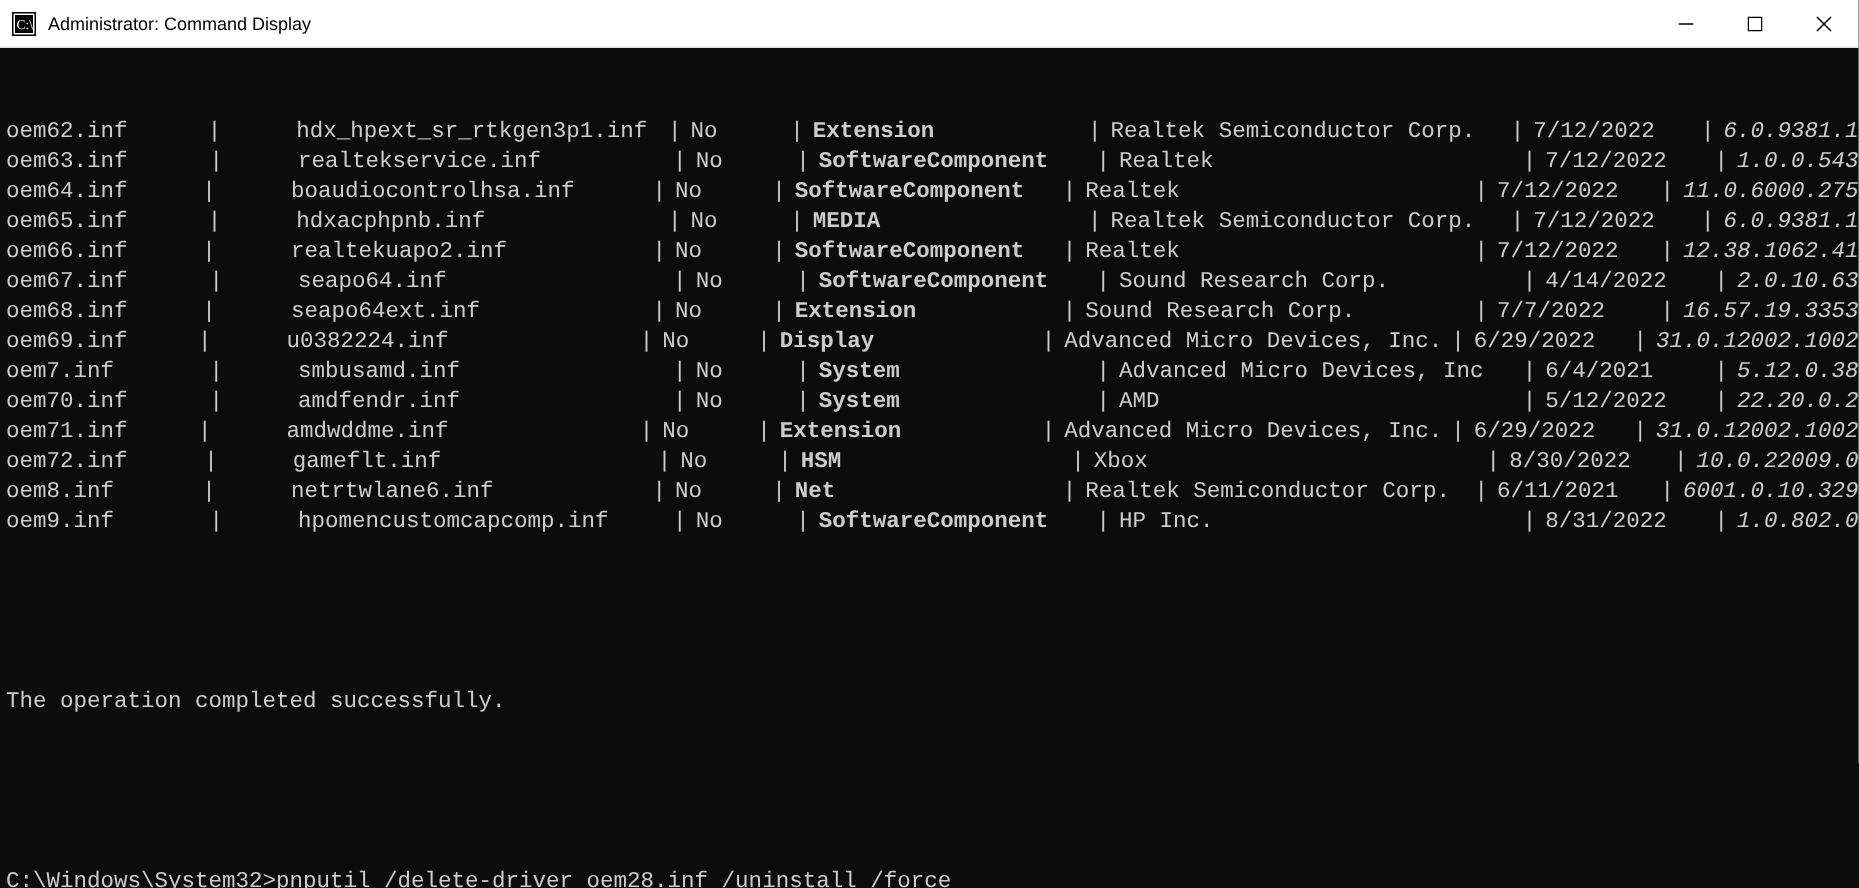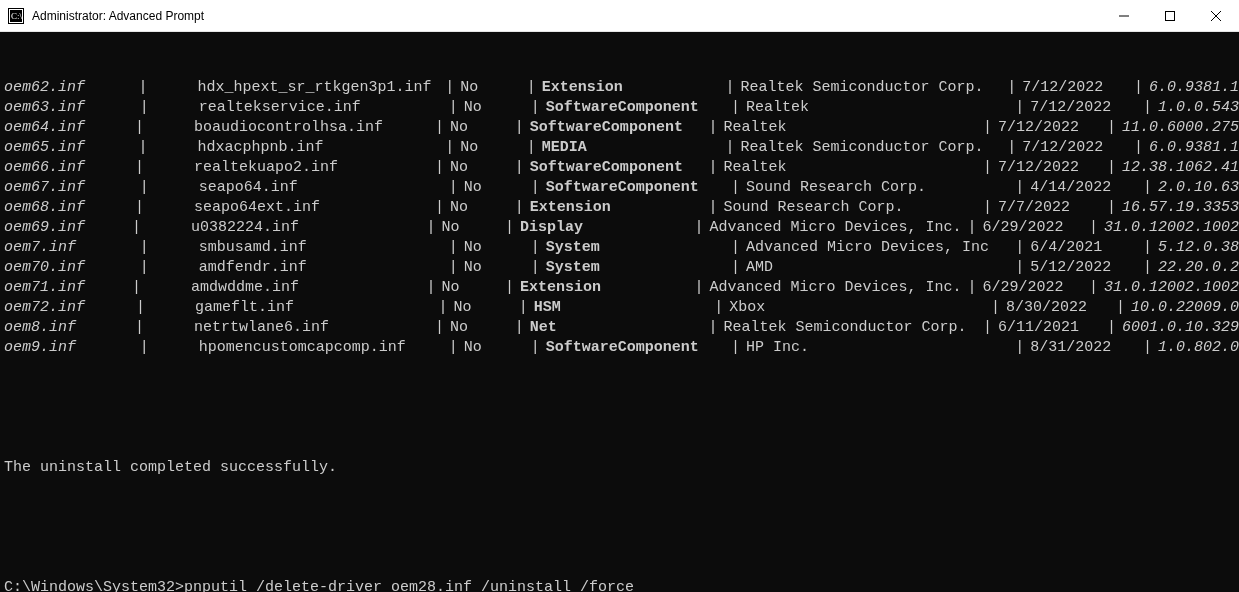--- a/index.html
+++ b/index.html
@@ -85,7 +85,7 @@
         <text x="3" y="11" font-size="9" fill="#fff" font-family="Consolas">C:\</text>
       </svg>
   </span>
-  <span class="titlebar-title">Administrator: Advanced Prompt</span>
+  <span class="titlebar-title">Administrator: Command Display</span>
   <div class="titlebar-controls">
     <div class="titlebar-btn">
       <svg viewBox="0 0 10 10">

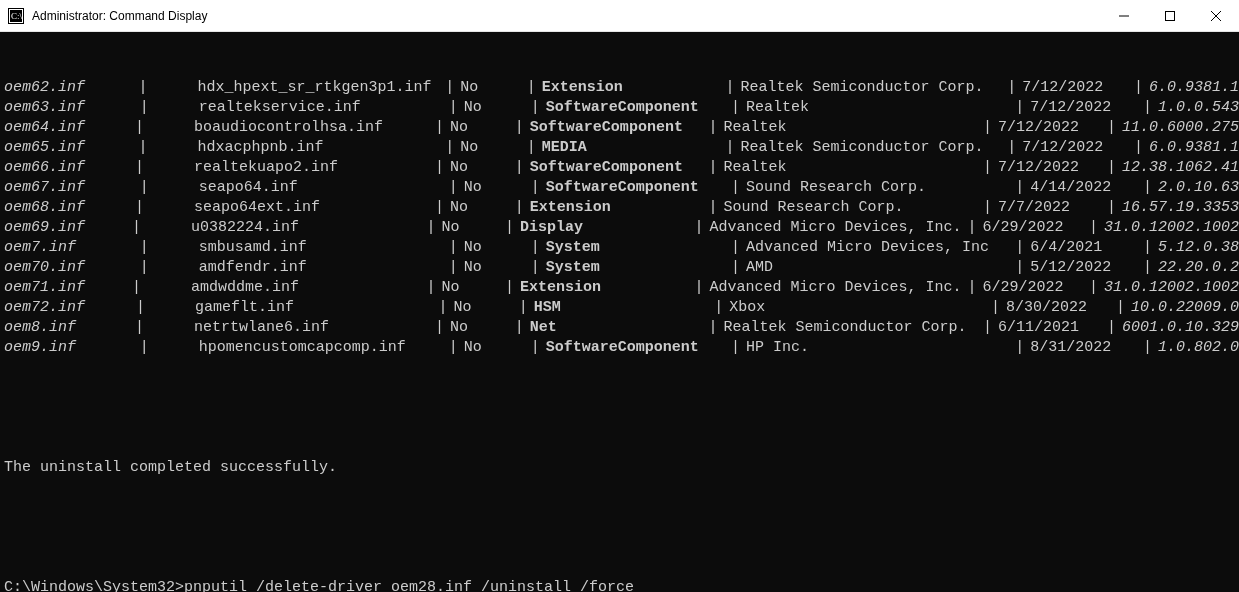--- a/index.html
+++ b/index.html
@@ -62,7 +62,7 @@
       display: flex;
       height: 20px;
     }
-    .col-name { width: 140px; padding-left: 4px; overflow: hidden; font-style: italic; }
+    .col-name { width: 140px; padding-left: 4px; overflow: hidden; }
     .col-inf  { width: 256px; overflow: hidden; margin-left: 44px; }
     .col-no   { width: 64px; }
     .col-type { width: 188px; font-weight: bold; }

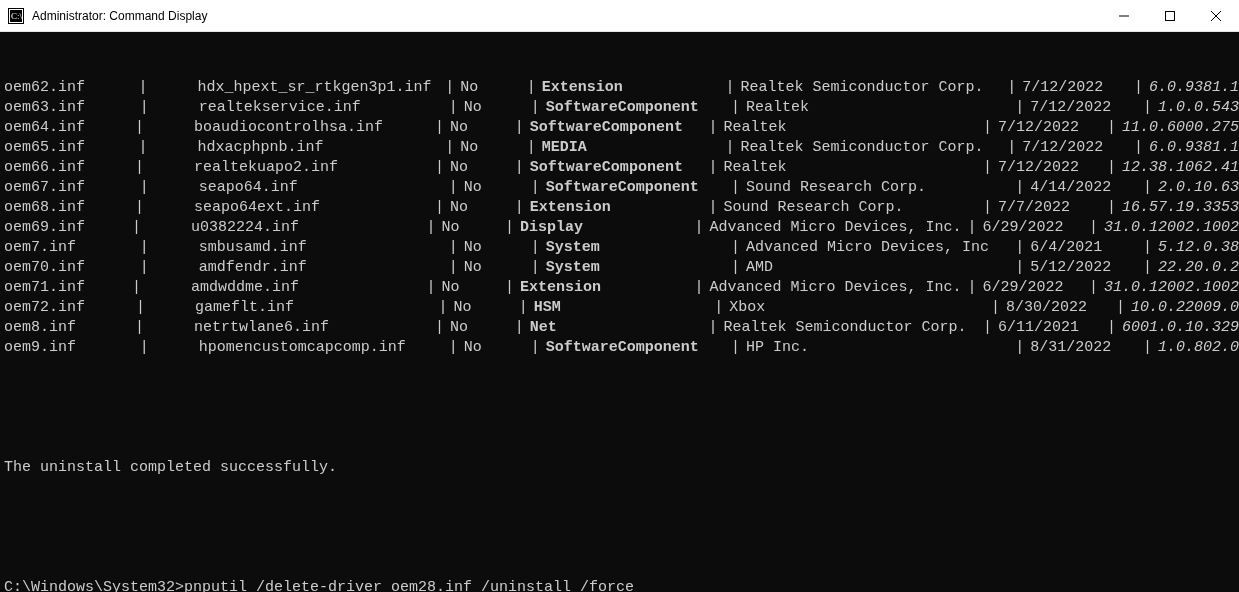--- a/index.html
+++ b/index.html
@@ -109,7 +109,7 @@
 <div class="terminal">
   <div id="rows-container"><div class="row"><span class="col-name">oem62.inf</span><span class="sep">|</span><span class="col-inf">hdx_hpext_sr_rtkgen3p1.inf</span><span class="sep">|</span><span class="col-no">No</span><span class="sep">|</span><span class="col-type">Extension</span><span class="sep">|</span><span class="col-mfg">Realtek Semiconductor Corp.</span><span class="sep">|</span><span class="col-date">7/12/2022</span><span class="sep">|</span><span class="col-ver">6.0.9381.1</span></div><div class="row"><span class="col-name">oem63.inf</span><span class="sep">|</span><span class="col-inf">realtekservice.inf</span><span class="sep">|</span><span class="col-no">No</span><span class="sep">|</span><span class="col-type">SoftwareComponent</span><span class="sep">|</span><span class="col-mfg">Realtek</span><span class="sep">|</span><span class="col-date">7/12/2022</span><span class="sep">|</span><span class="col-ver">1.0.0.543</span></div><div class="row"><span class="col-name">oem64.inf</span><span class="sep">|</span><span class="col-inf">boaudiocontrolhsa.inf</span><span class="sep">|</span><span class="col-no">No</span><span class="sep">|</span><span class="col-type">SoftwareComponent</span><span class="sep">|</span><span class="col-mfg">Realtek</span><span class="sep">|</span><span class="col-date">7/12/2022</span><span class="sep">|</span><span class="col-ver">11.0.6000.275</span></div><div class="row"><span class="col-name">oem65.inf</span><span class="sep">|</span><span class="col-inf">hdxacphpnb.inf</span><span class="sep">|</span><span class="col-no">No</span><span class="sep">|</span><span class="col-type">MEDIA</span><span class="sep">|</span><span class="col-mfg">Realtek Semiconductor Corp.</span><span class="sep">|</span><span class="col-date">7/12/2022</span><span class="sep">|</span><span class="col-ver">6.0.9381.1</span></div><div class="row"><span class="col-name">oem66.inf</span><span class="sep">|</span><span class="col-inf">realtekuapo2.inf</span><span class="sep">|</span><span class="col-no">No</span><span class="sep">|</span><span class="col-type">SoftwareComponent</span><span class="sep">|</span><span class="col-mfg">Realtek</span><span class="sep">|</span><span class="col-date">7/12/2022</span><span class="sep">|</span><span class="col-ver">12.38.1062.41</span></div><div class="row"><span class="col-name">oem67.inf</span><span class="sep">|</span><span class="col-inf">seapo64.inf</span><span class="sep">|</span><span class="col-no">No</span><span class="sep">|</span><span class="col-type">SoftwareComponent</span><span class="sep">|</span><span class="col-mfg">Sound Research Corp.</span><span class="sep">|</span><span class="col-date">4/14/2022</span><span class="sep">|</span><span class="col-ver">2.0.10.63</span></div><div class="row"><span class="col-name">oem68.inf</span><span class="sep">|</span><span class="col-inf">seapo64ext.inf</span><span class="sep">|</span><span class="col-no">No</span><span class="sep">|</span><span class="col-type">Extension</span><span class="sep">|</span><span class="col-mfg">Sound Research Corp.</span><span class="sep">|</span><span class="col-date">7/7/2022</span><span class="sep">|</span><span class="col-ver">16.57.19.3353</span></div><div class="row"><span class="col-name">oem69.inf</span><span class="sep">|</span><span class="col-inf">u0382224.inf</span><span class="sep">|</span><span class="col-no">No</span><span class="sep">|</span><span class="col-type">Display</span><span class="sep">|</span><span class="col-mfg">Advanced Micro Devices, Inc.</span><span class="sep">|</span><span class="col-date">6/29/2022</span><span class="sep">|</span><span class="col-ver">31.0.12002.1002</span></div><div class="row"><span class="col-name">oem7.inf</span><span class="sep">|</span><span class="col-inf">smbusamd.inf</span><span class="sep">|</span><span class="col-no">No</span><span class="sep">|</span><span class="col-type">System</span><span class="sep">|</span><span class="col-mfg">Advanced Micro Devices, Inc</span><span class="sep">|</span><span class="col-date">6/4/2021</span><span class="sep">|</span><span class="col-ver">5.12.0.38</span></div><div class="row"><span class="col-name">oem70.inf</span><span class="sep">|</span><span class="col-inf">amdfendr.inf</span><span class="sep">|</span><span class="col-no">No</span><span class="sep">|</span><span class="col-type">System</span><span class="sep">|</span><span class="col-mfg">AMD</span><span class="sep">|</span><span class="col-date">5/12/2022</span><span class="sep">|</span><span class="col-ver">22.20.0.2</span></div><div class="row"><span class="col-name">oem71.inf</span><span class="sep">|</span><span class="col-inf">amdwddme.inf</span><span class="sep">|</span><span class="col-no">No</span><span class="sep">|</span><span class="col-type">Extension</span><span class="sep">|</span><span class="col-mfg">Advanced Micro Devices, Inc.</span><span class="sep">|</span><span class="col-date">6/29/2022</span><span class="sep">|</span><span class="col-ver">31.0.12002.1002</span></div><div class="row"><span class="col-name">oem72.inf</span><span class="sep">|</span><span class="col-inf">gameflt.inf</span><span class="sep">|</span><span class="col-no">No</span><span class="sep">|</span><span class="col-type">HSM</span><span class="sep">|</span><span class="col-mfg">Xbox</span><span class="sep">|</span><span class="col-date">8/30/2022</span><span class="sep">|</span><span class="col-ver">10.0.22009.0</span></div><div class="row"><span class="col-name">oem8.inf</span><span class="sep">|</span><span class="col-inf">netrtwlane6.inf</span><span class="sep">|</span><span class="col-no">No</span><span class="sep">|</span><span class="col-type">Net</span><span class="sep">|</span><span class="col-mfg">Realtek Semiconductor Corp.</span><span class="sep">|</span><span class="col-date">6/11/2021</span><span class="sep">|</span><span class="col-ver">6001.0.10.329</span></div><div class="row"><span class="col-name">oem9.inf</span><span class="sep">|</span><span class="col-inf">hpomencustomcapcomp.inf</span><span class="sep">|</span><span class="col-no">No</span><span class="sep">|</span><span class="col-type">SoftwareComponent</span><span class="sep">|</span><span class="col-mfg">HP Inc.</span><span class="sep">|</span><span class="col-date">8/31/2022</span><span class="sep">|</span><span class="col-ver">1.0.802.0</span></div></div>
   <div class="msg">&nbsp;</div>
-  <div class="msg">The uninstall completed successfully.</div>
+  <div class="msg">The operation completed successfully.</div>
   <div class="msg">&nbsp;</div>
   <div class="prompt-line">
     <span>C:\Windows\System32&gt;</span><span>pnputil /delete-driver oem28.inf /uninstall /force</span>

